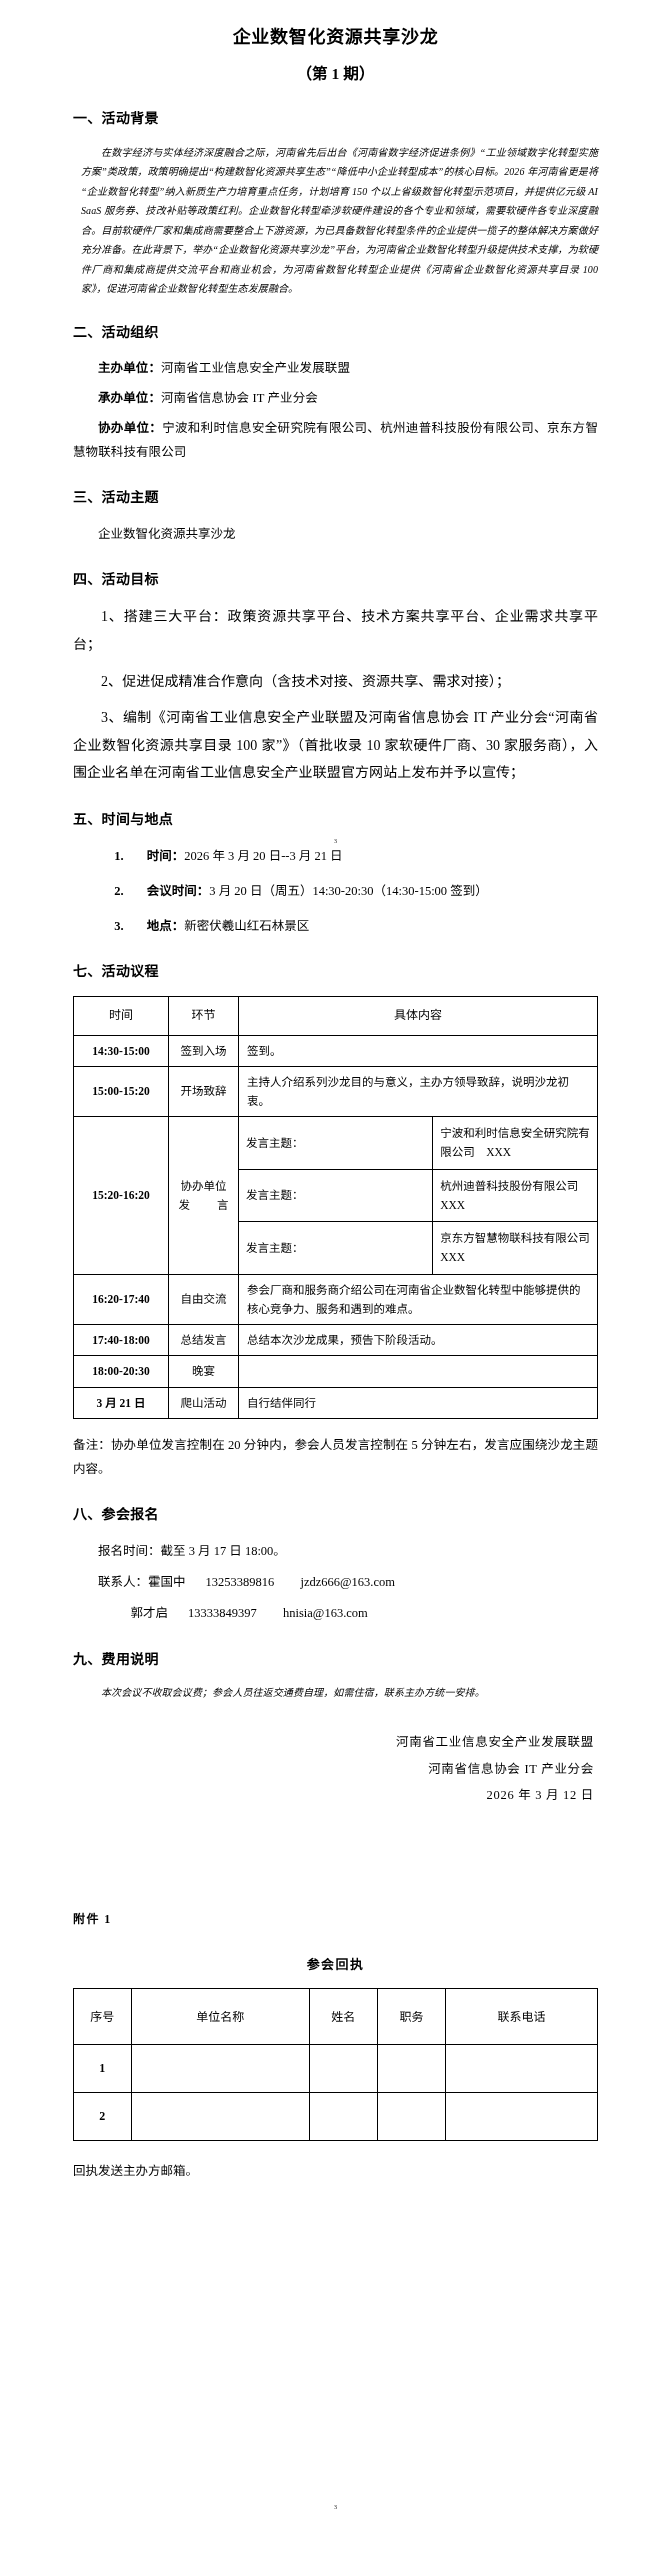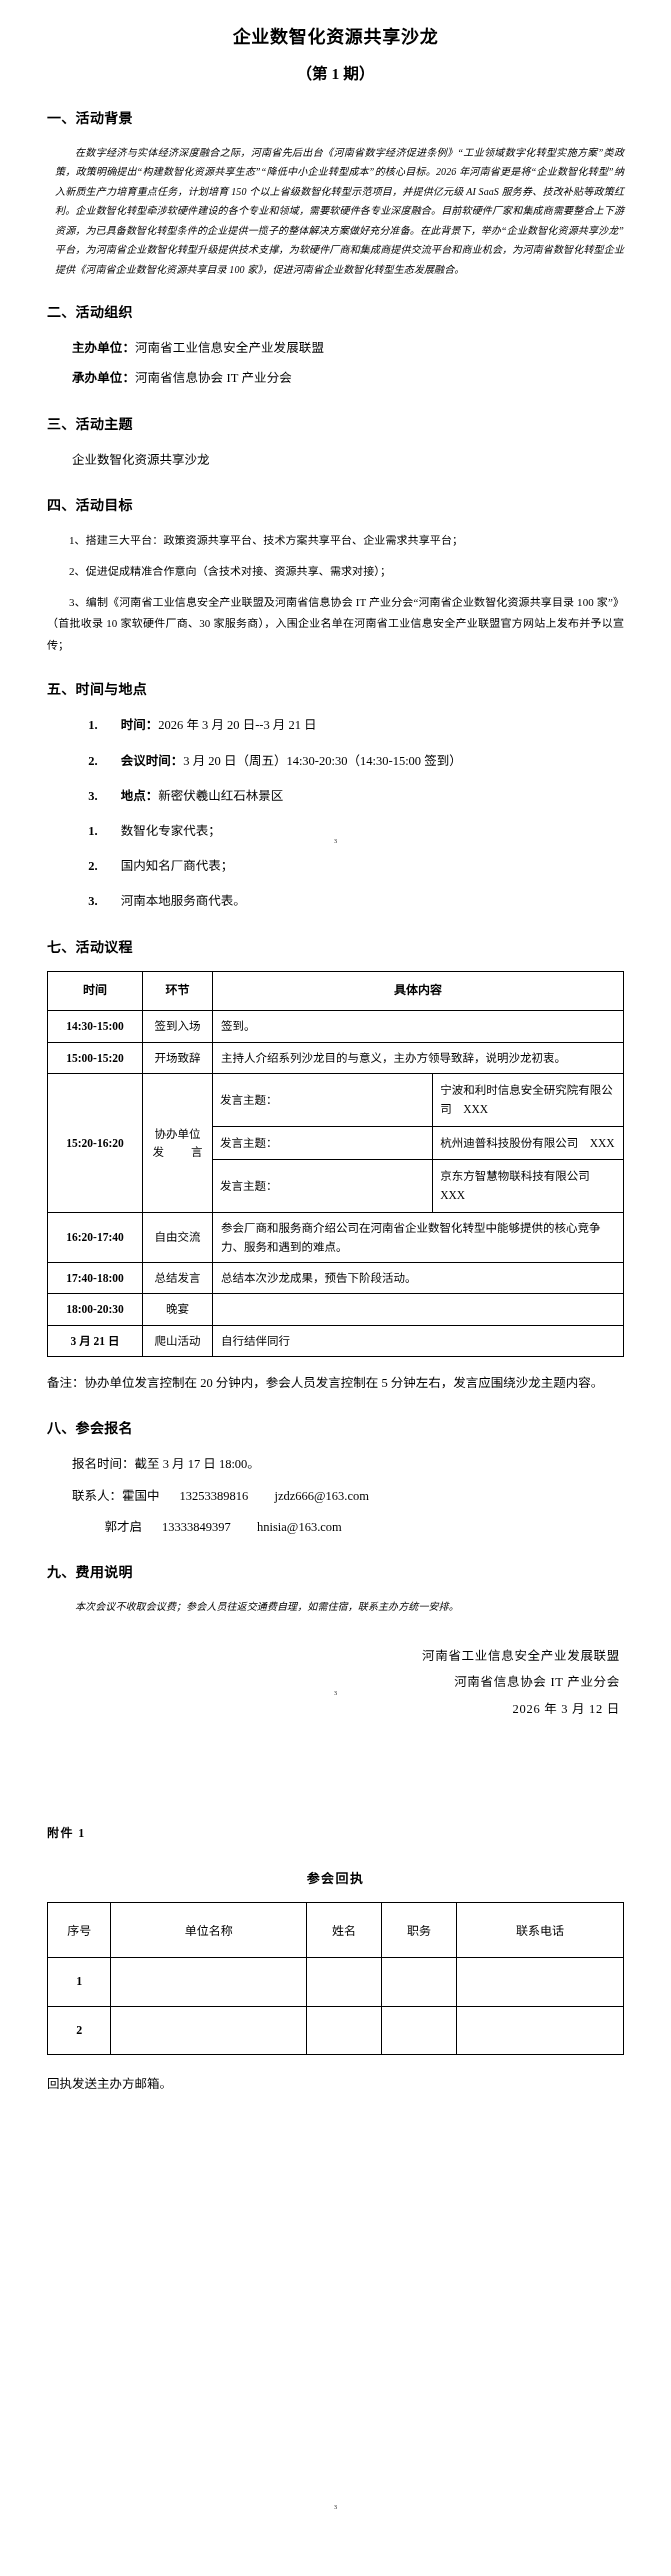--- a/index.html
+++ b/index.html
@@ -20,7 +20,7 @@
     width: 671px;
     min-height: 2576px;
     box-sizing: border-box;
-    padding: 0 47px;
+    padding: 0 73px;
   }
   
   .doc-title {

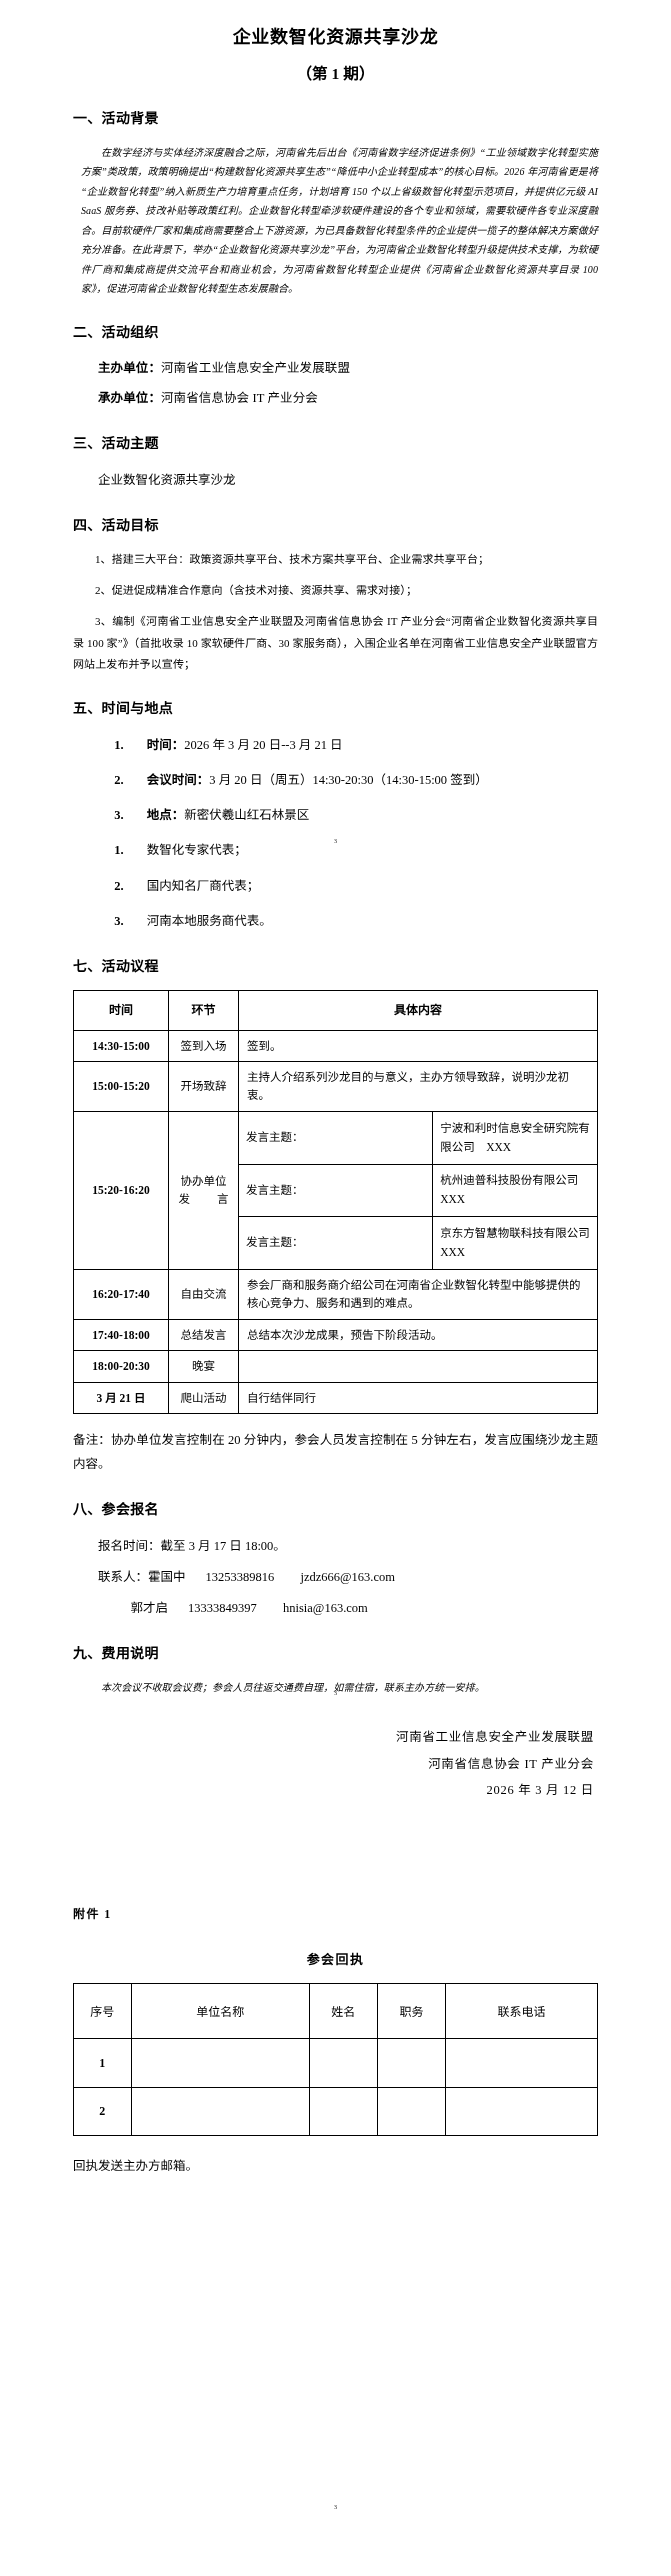--- a/index.html
+++ b/index.html
@@ -259,6 +259,9 @@
   </p>
   <p class="org-line">
     <span class="label-bold">承办单位：</span><span>河南省信息协会 IT 产业分会</span>
+  </p>
+  <p class="org-line hanging">
+    <span class="label-bold">协办单位：</span><span>宁波和利时信息安全研究院有限公司、杭州迪普科技股份有限公司、京东方智慧物联科技有限公司</span>
   </p>
 
   <h2 class="section-heading">三、活动主题</h2>

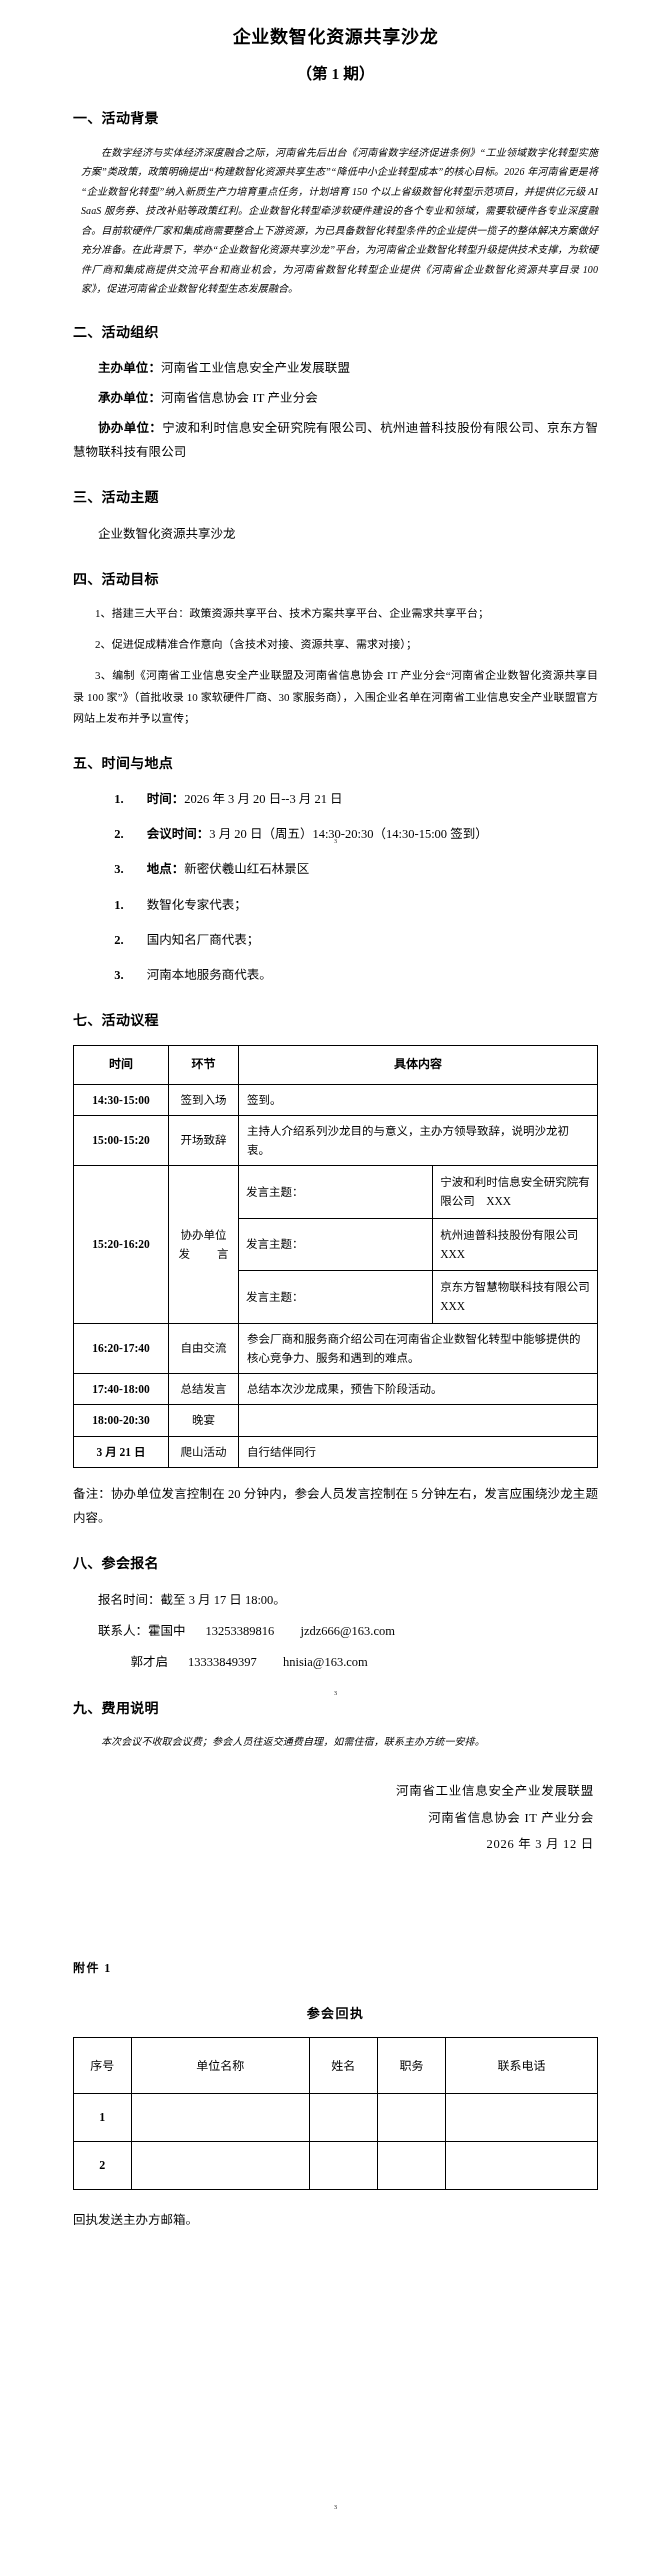--- a/index.html
+++ b/index.html
@@ -80,7 +80,7 @@
     list-style: none;
   }
   ol.num-list li {
-    font-size: 11px;
+    font-size: 14px;
     line-height: 1.95;
     margin: 0 0 9.5px 0;
     text-indent: 2em;

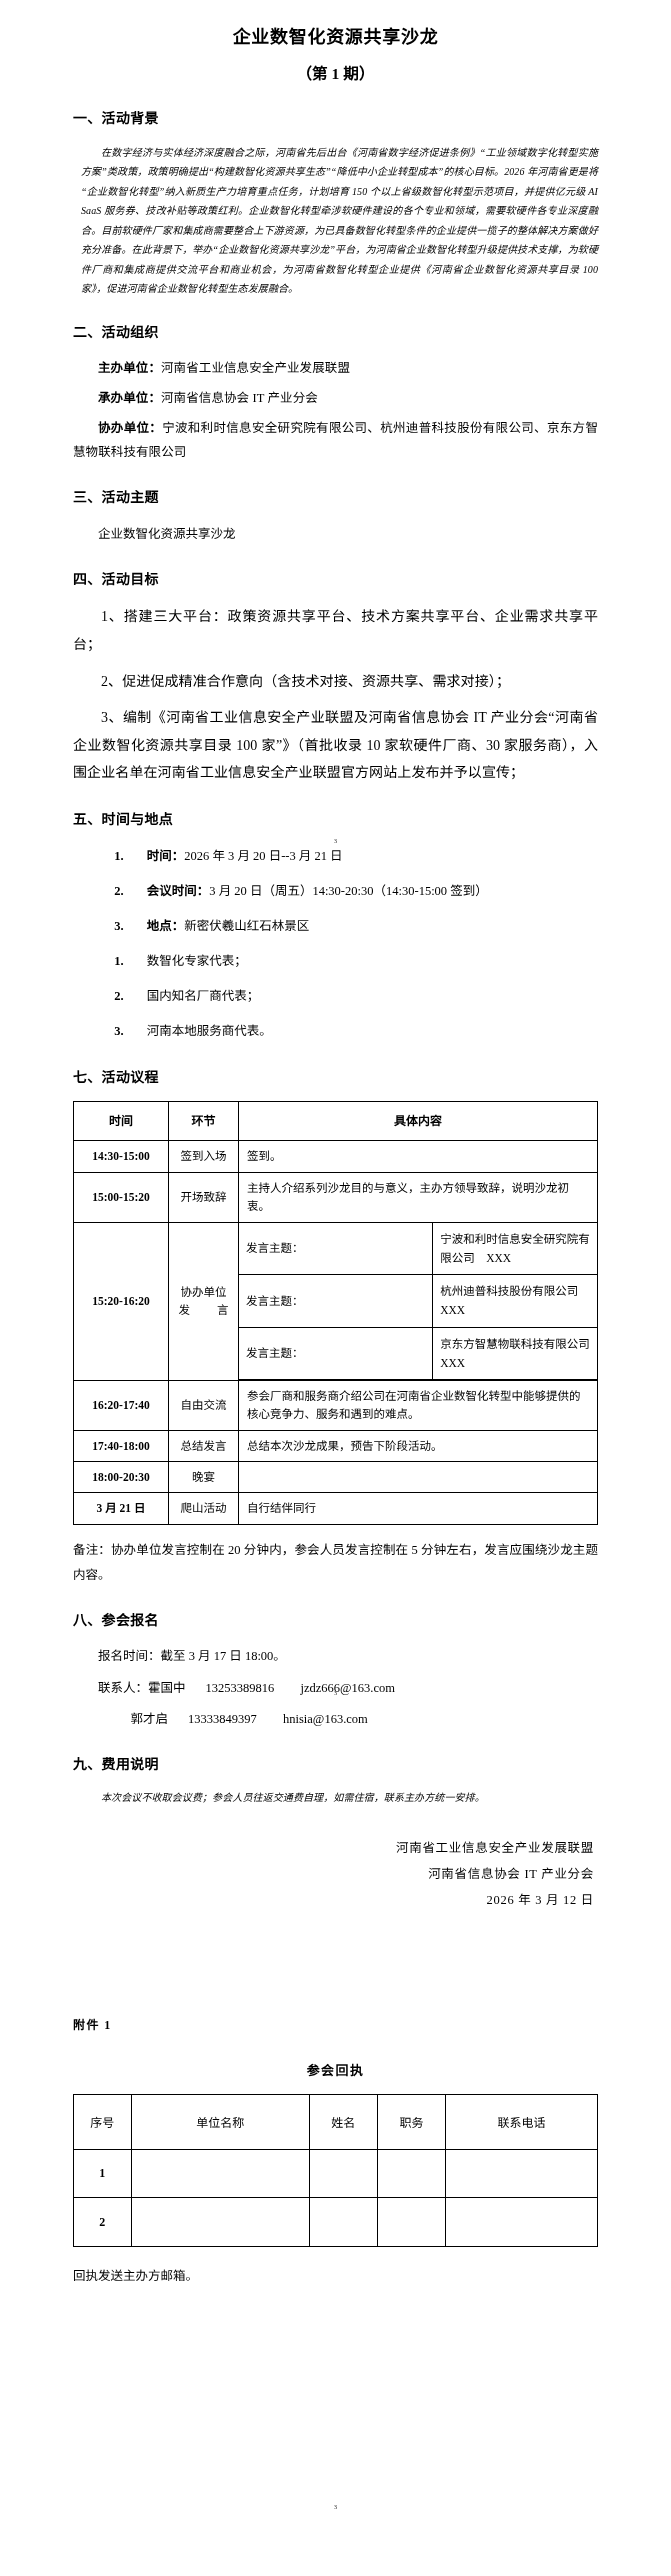--- a/index.html
+++ b/index.html
@@ -292,20 +292,6 @@
     </li>
   </ul>
 
-  <ul class="plain-list">
-    <li>
-      <span class="li-num">1.</span>
-      <span class="gap-s"></span><span>数智化专家代表；</span>
-    </li>
-    <li>
-      <span class="li-num">2.</span>
-      <span class="gap-s"></span><span>国内知名厂商代表；</span>
-    </li>
-    <li>
-      <span class="li-num">3.</span>
-      <span class="gap-s"></span><span>河南本地服务商代表。</span>
-    </li>
-  </ul>
 
   <h2 class="section-heading">七、活动议程</h2>
   <table class="agenda">

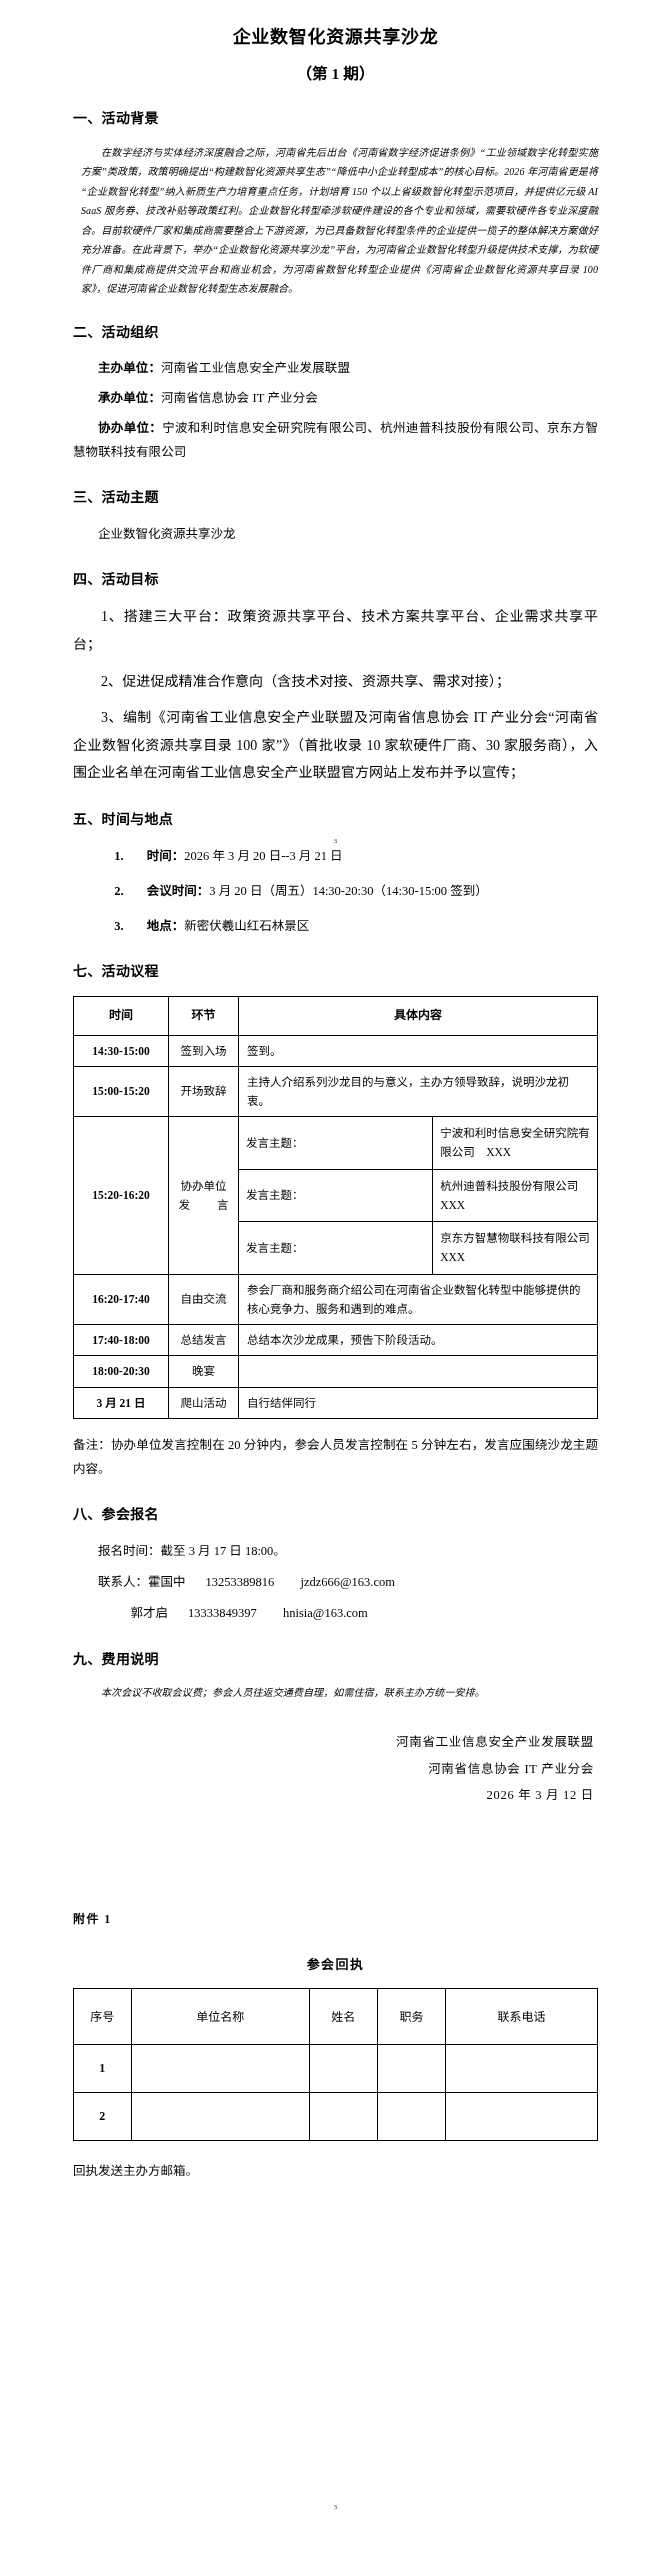--- a/index.html
+++ b/index.html
@@ -118,7 +118,7 @@
   }
   table.agenda th {
     text-align: center;
-    font-weight: bold;
+    font-weight: normal;
     font-size: 12px;
     padding: 9.5px 4px;
   }

